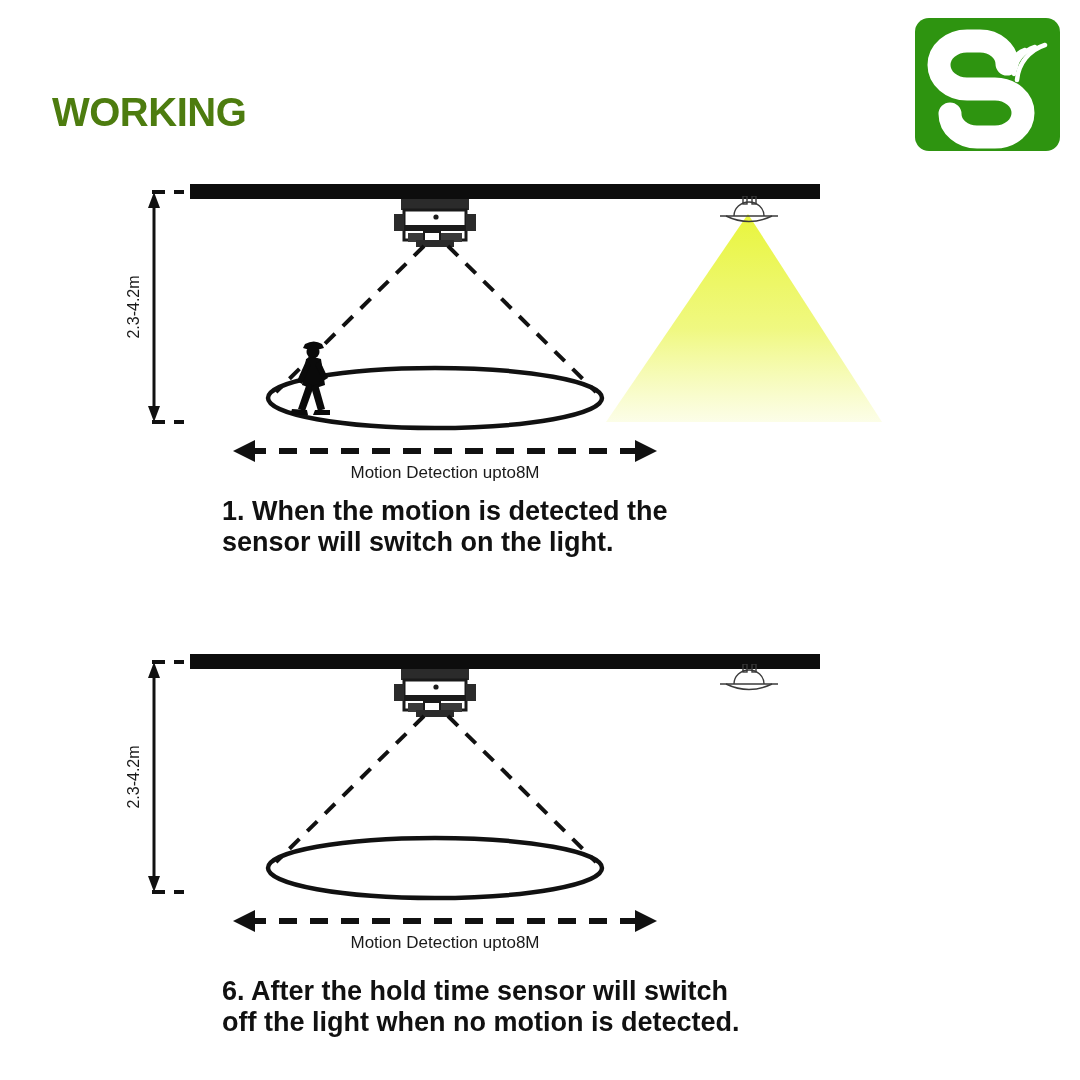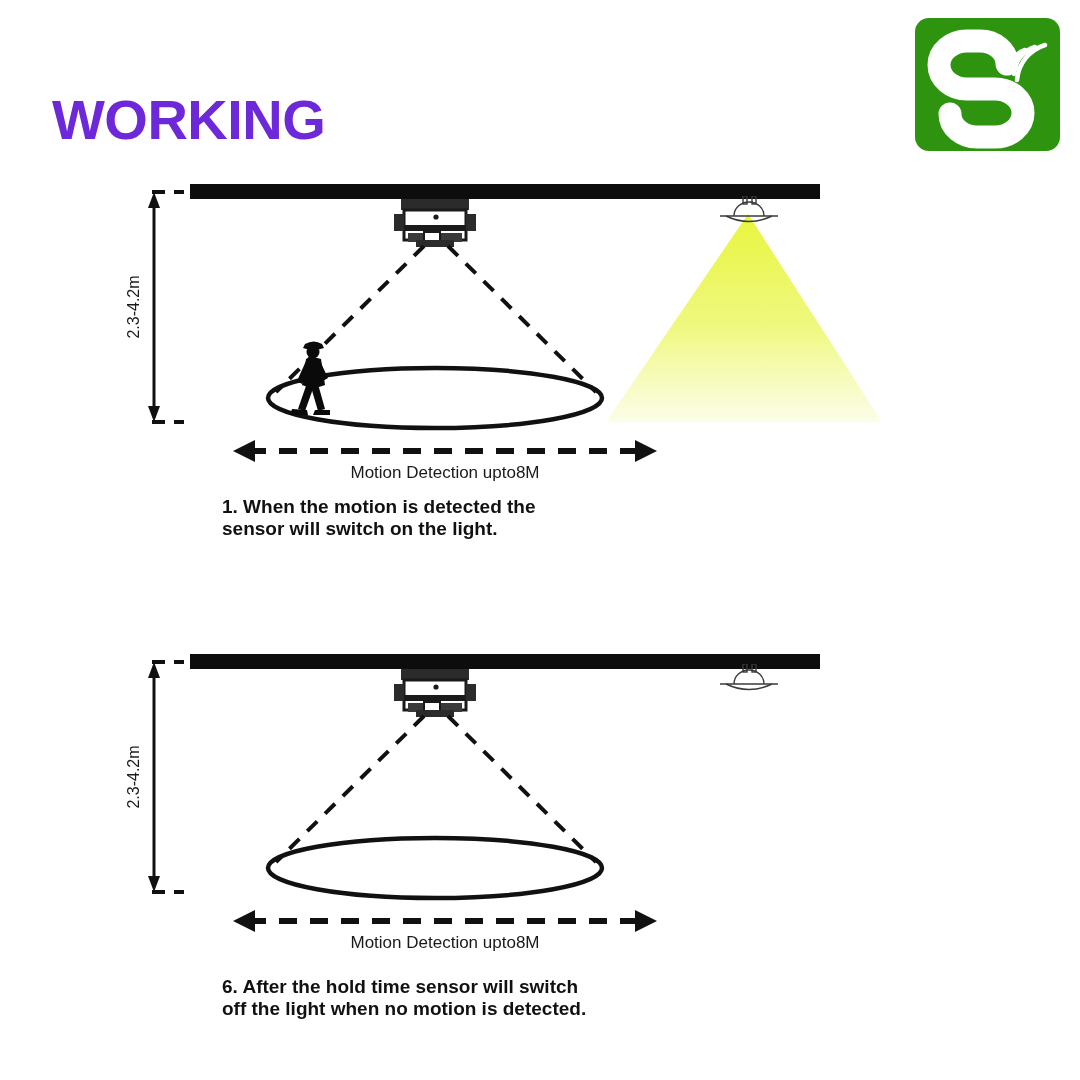--- a/index.html
+++ b/index.html
@@ -29,10 +29,10 @@
     position: absolute;
     left: 52px;
     top: 92px;
-    font-size: 56px;
+    font-size: 40px;
     font-weight: 700;
     letter-spacing: -0.5px;
-    color: #6d28d9;
+    color: #4d7c0f;
     line-height: 1;
     white-space: nowrap;
   }

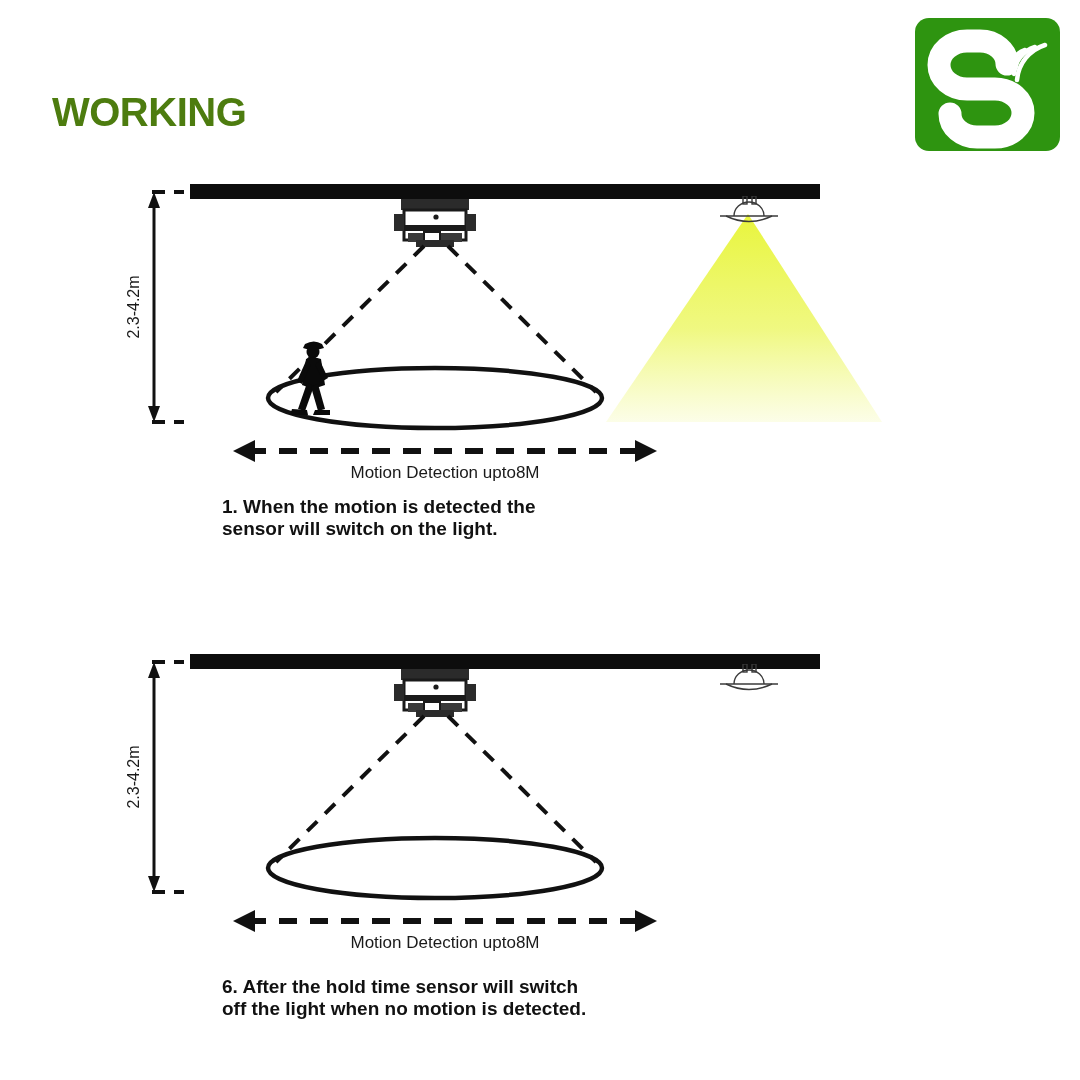--- a/index.html
+++ b/index.html
@@ -58,7 +58,7 @@
   
   .caption {
     position: absolute;
-    font-size: 19px;
+    font-size: 27px;
     font-weight: 700;
     color: #111111;
     line-height: 1.14;

